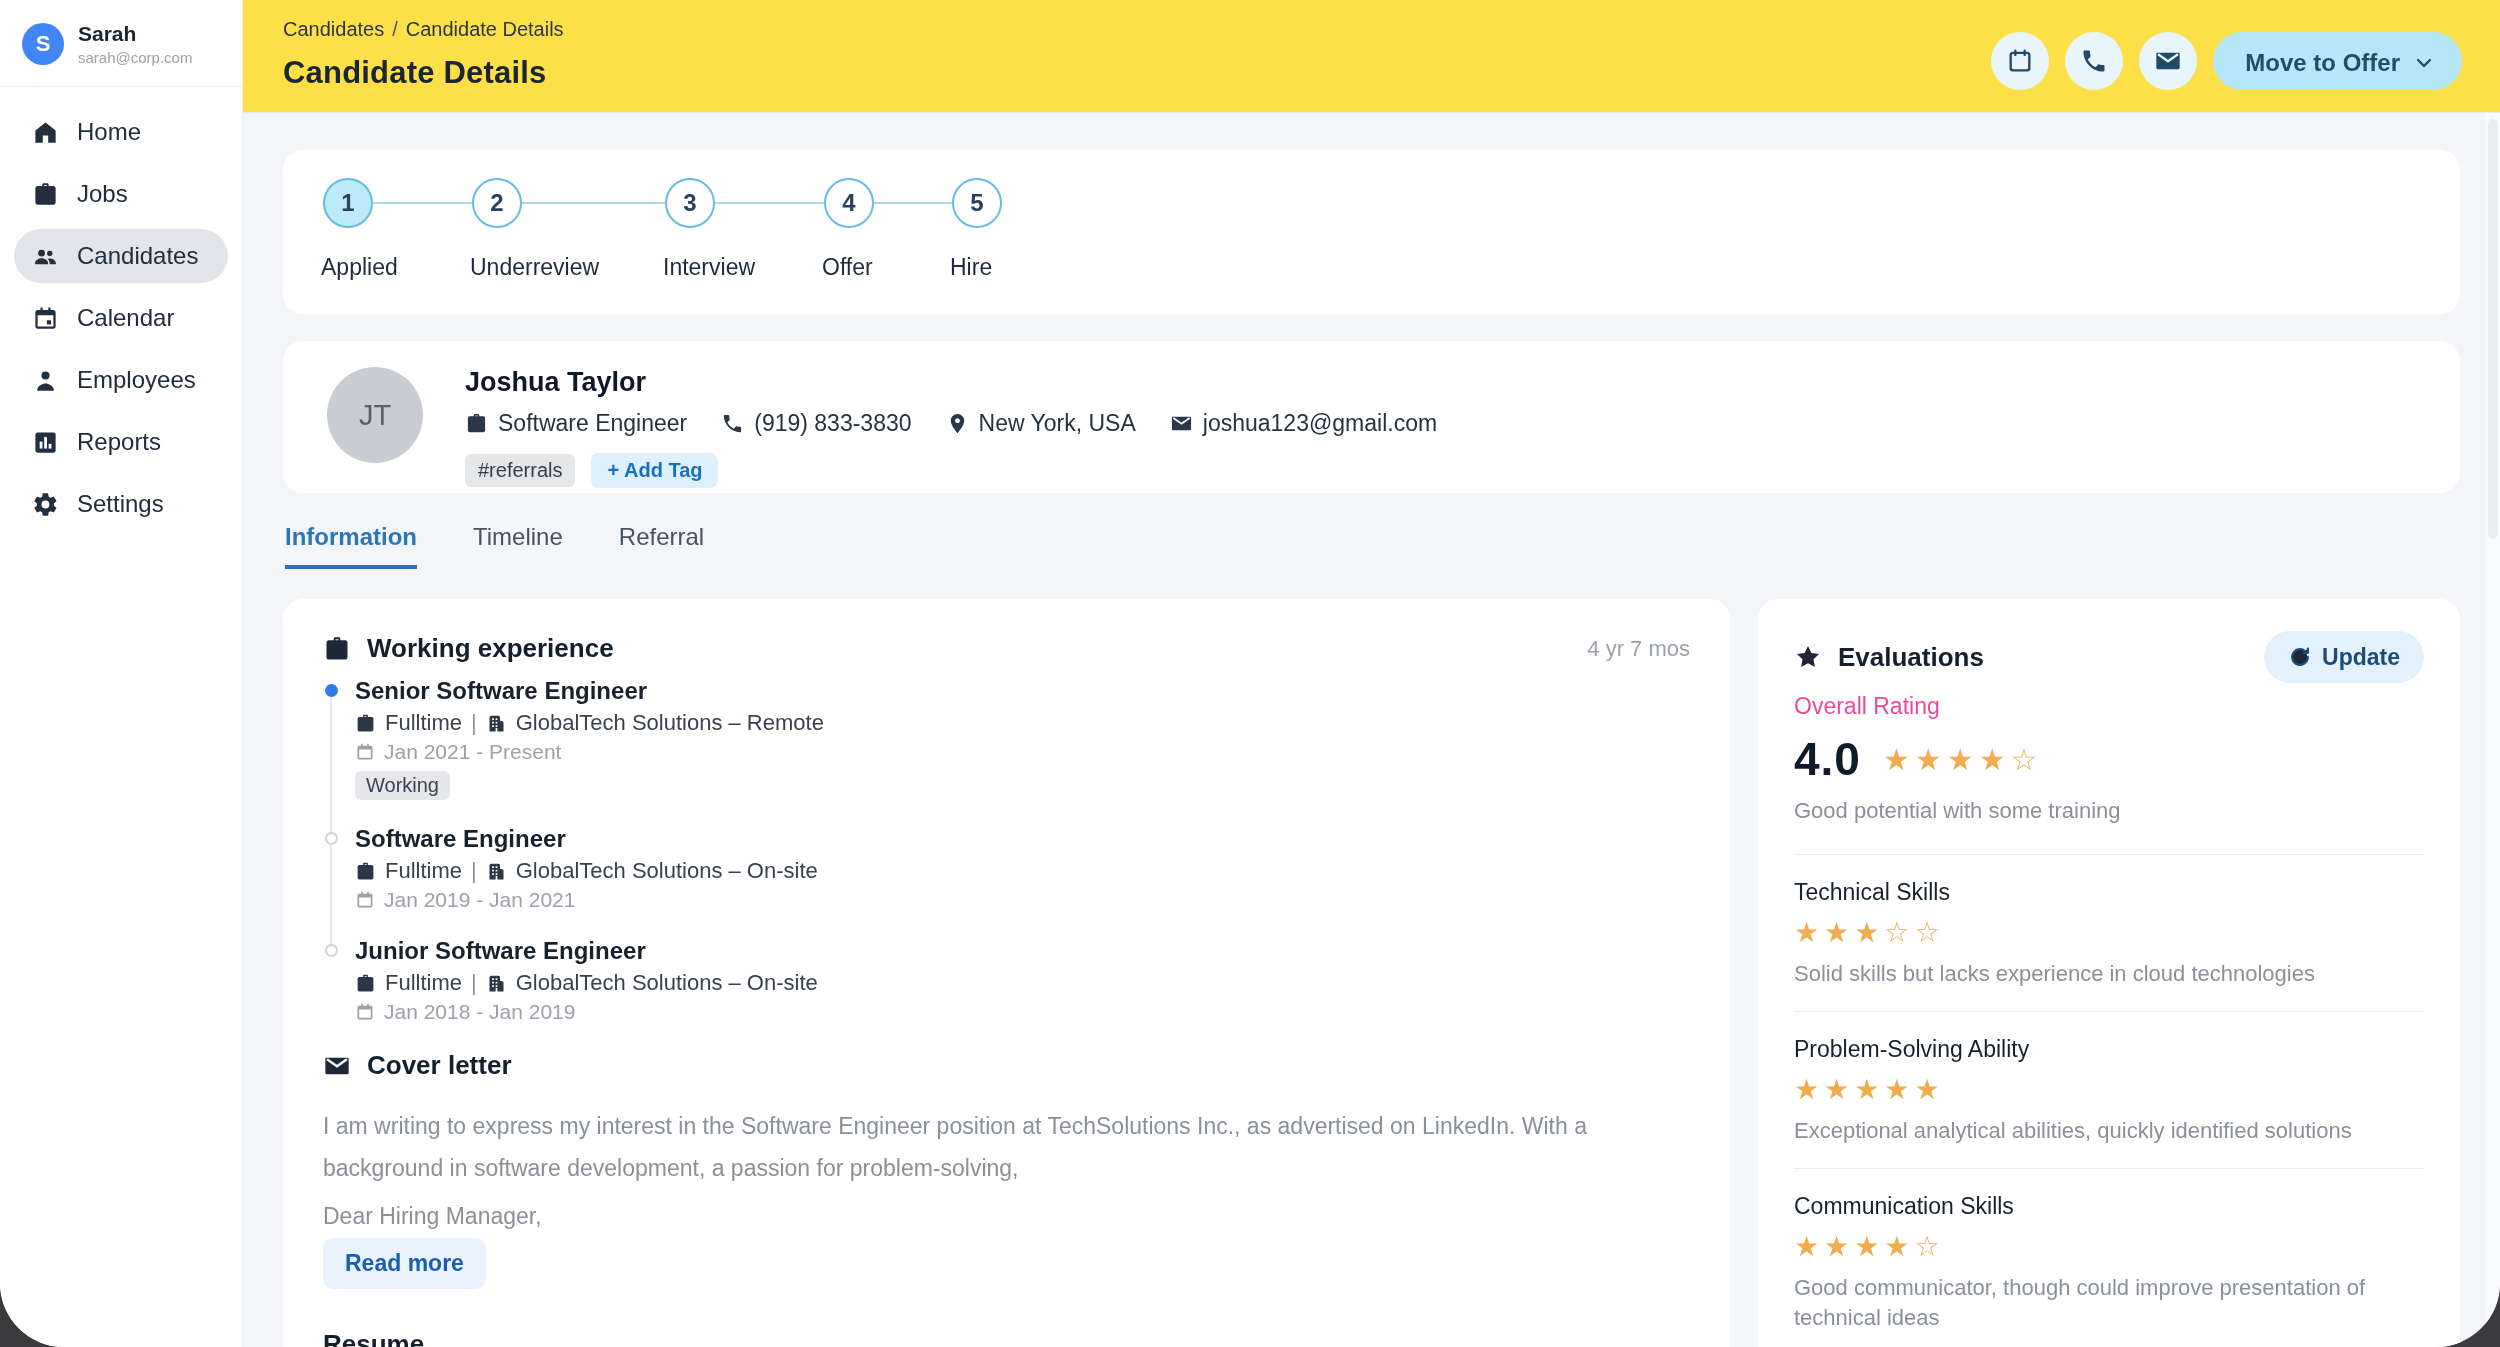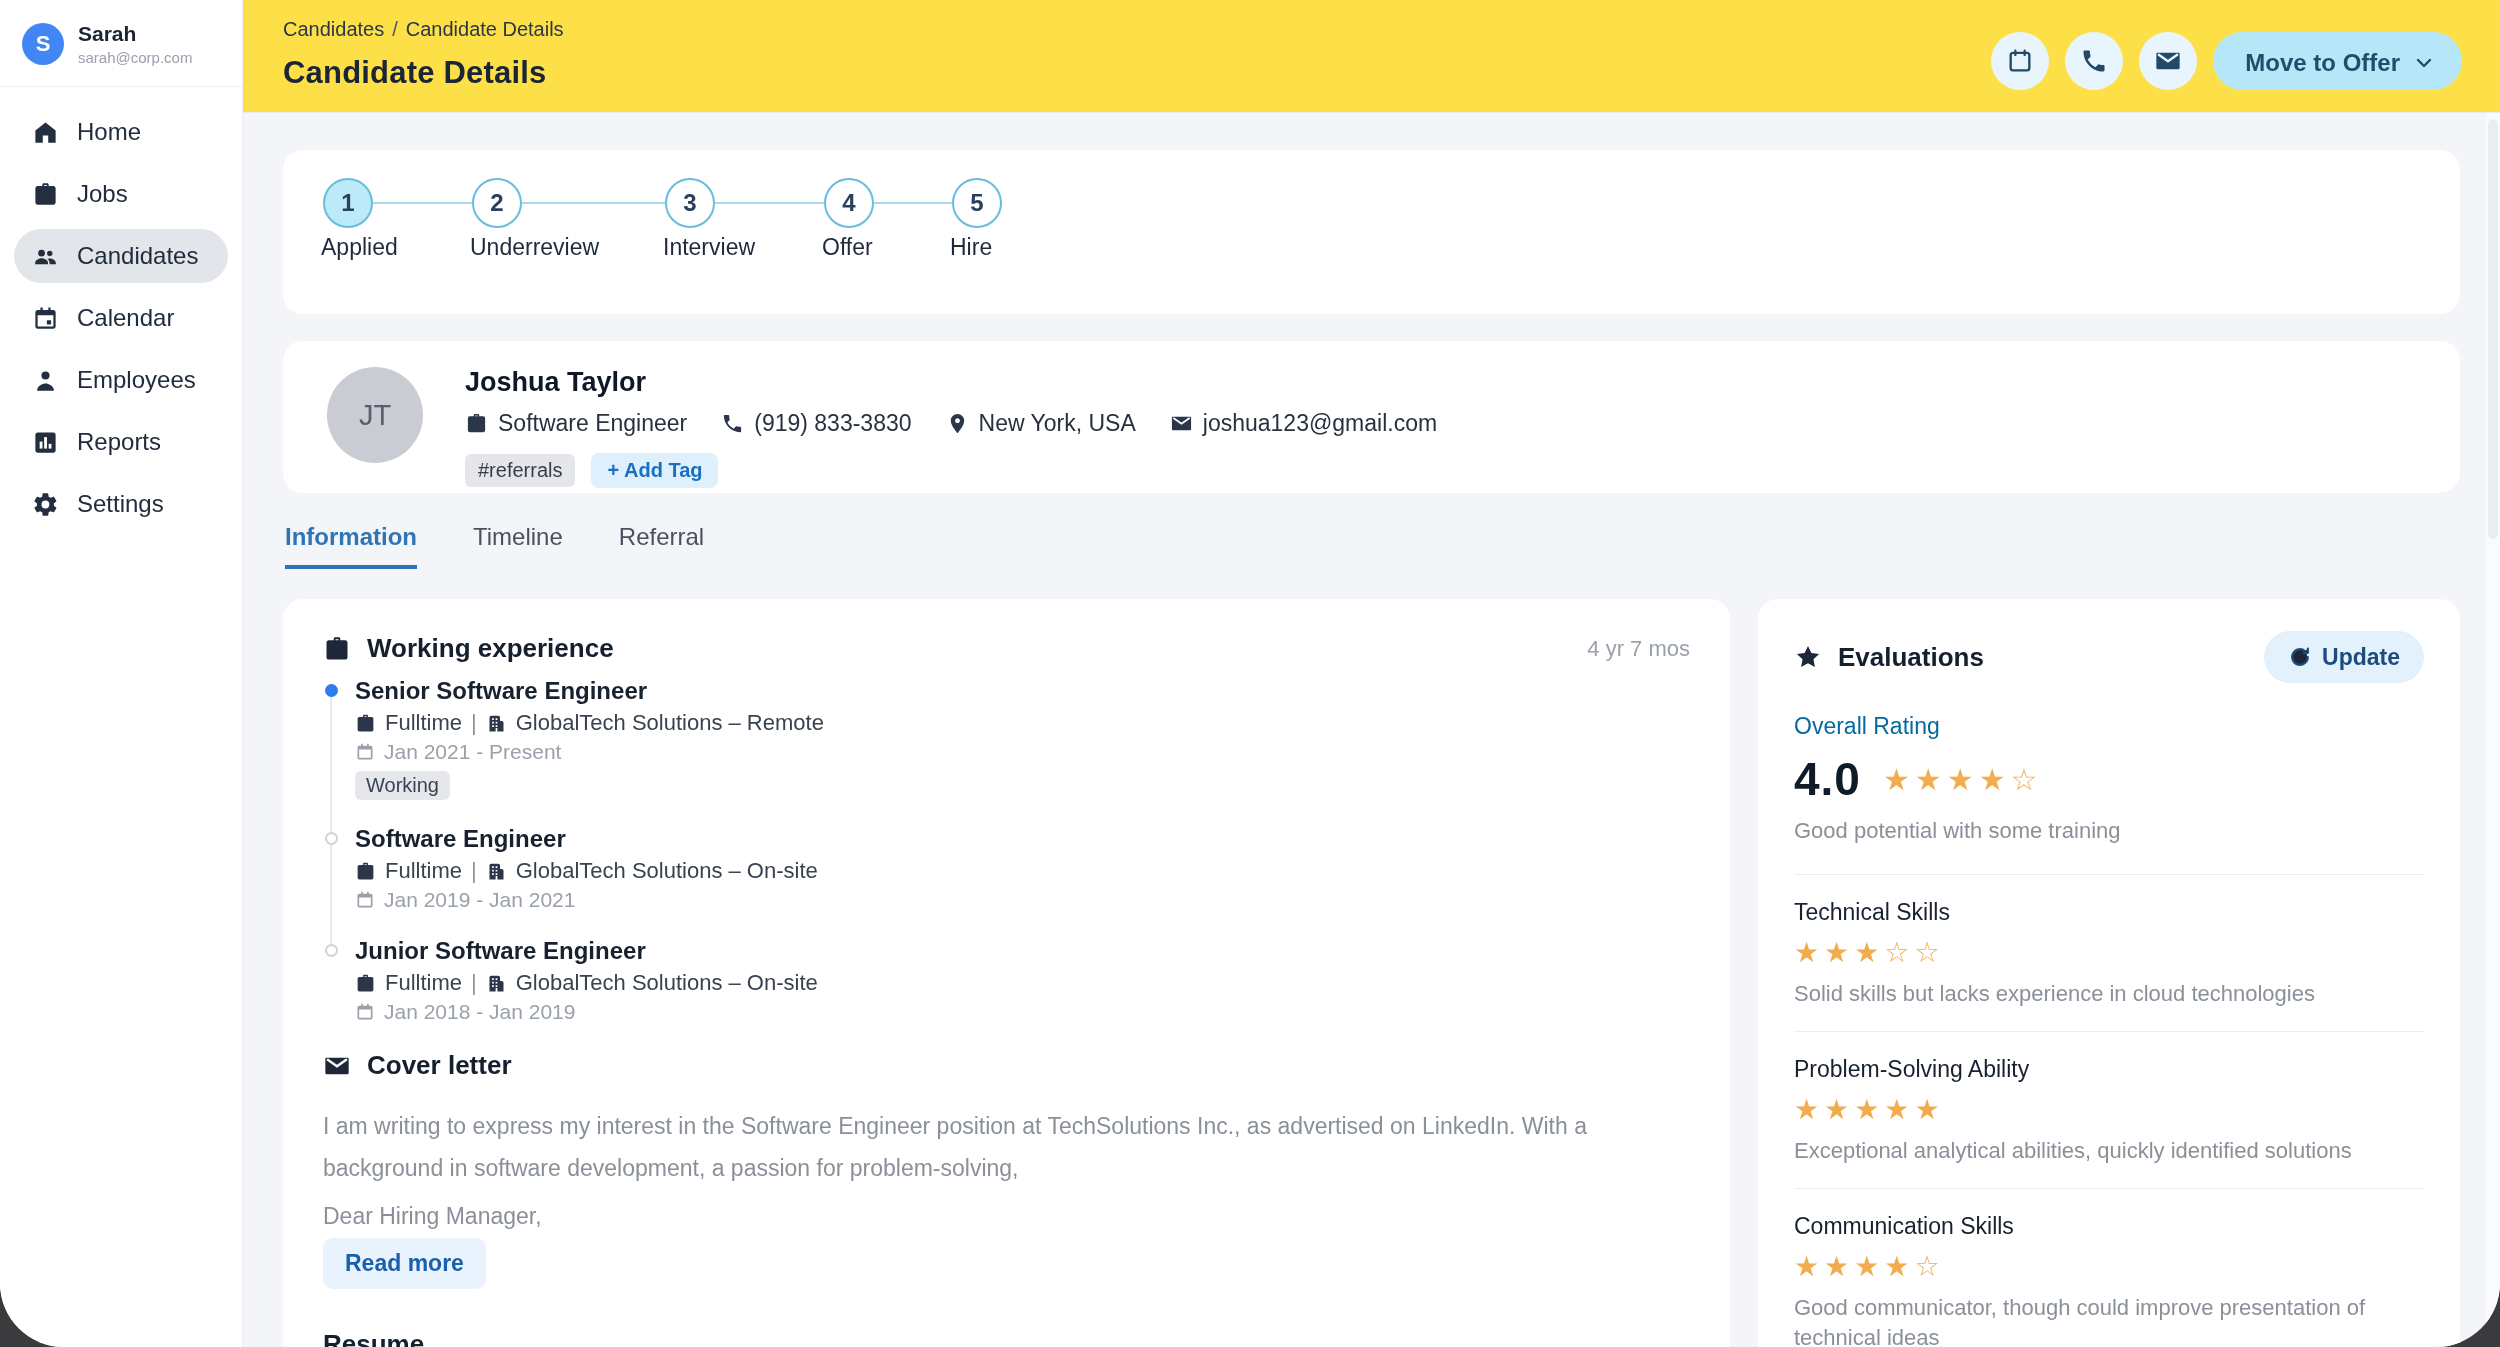--- a/index.html
+++ b/index.html
@@ -52,7 +52,7 @@
     display:flex; align-items:center; justify-content:center; font-size:24px; font-weight:bold;
     color:#27415e; position:relative; z-index:1; }
   .step.active .step-circle { background:#bdeaf9; }
-  .step-label { position:absolute; left:-2px; top:56px; font-size:23px; color:#1f2b3d; white-space:nowrap; }
+  .step-label { position:absolute; left:-2px; top:76px; font-size:23px; color:#1f2b3d; white-space:nowrap; }
   .connector { height:2px; background:#a9d9ec; margin-top:24px; }
   .step:nth-child(1) .connector { width:99px; }
   .step:nth-child(2) .connector { width:143px; }

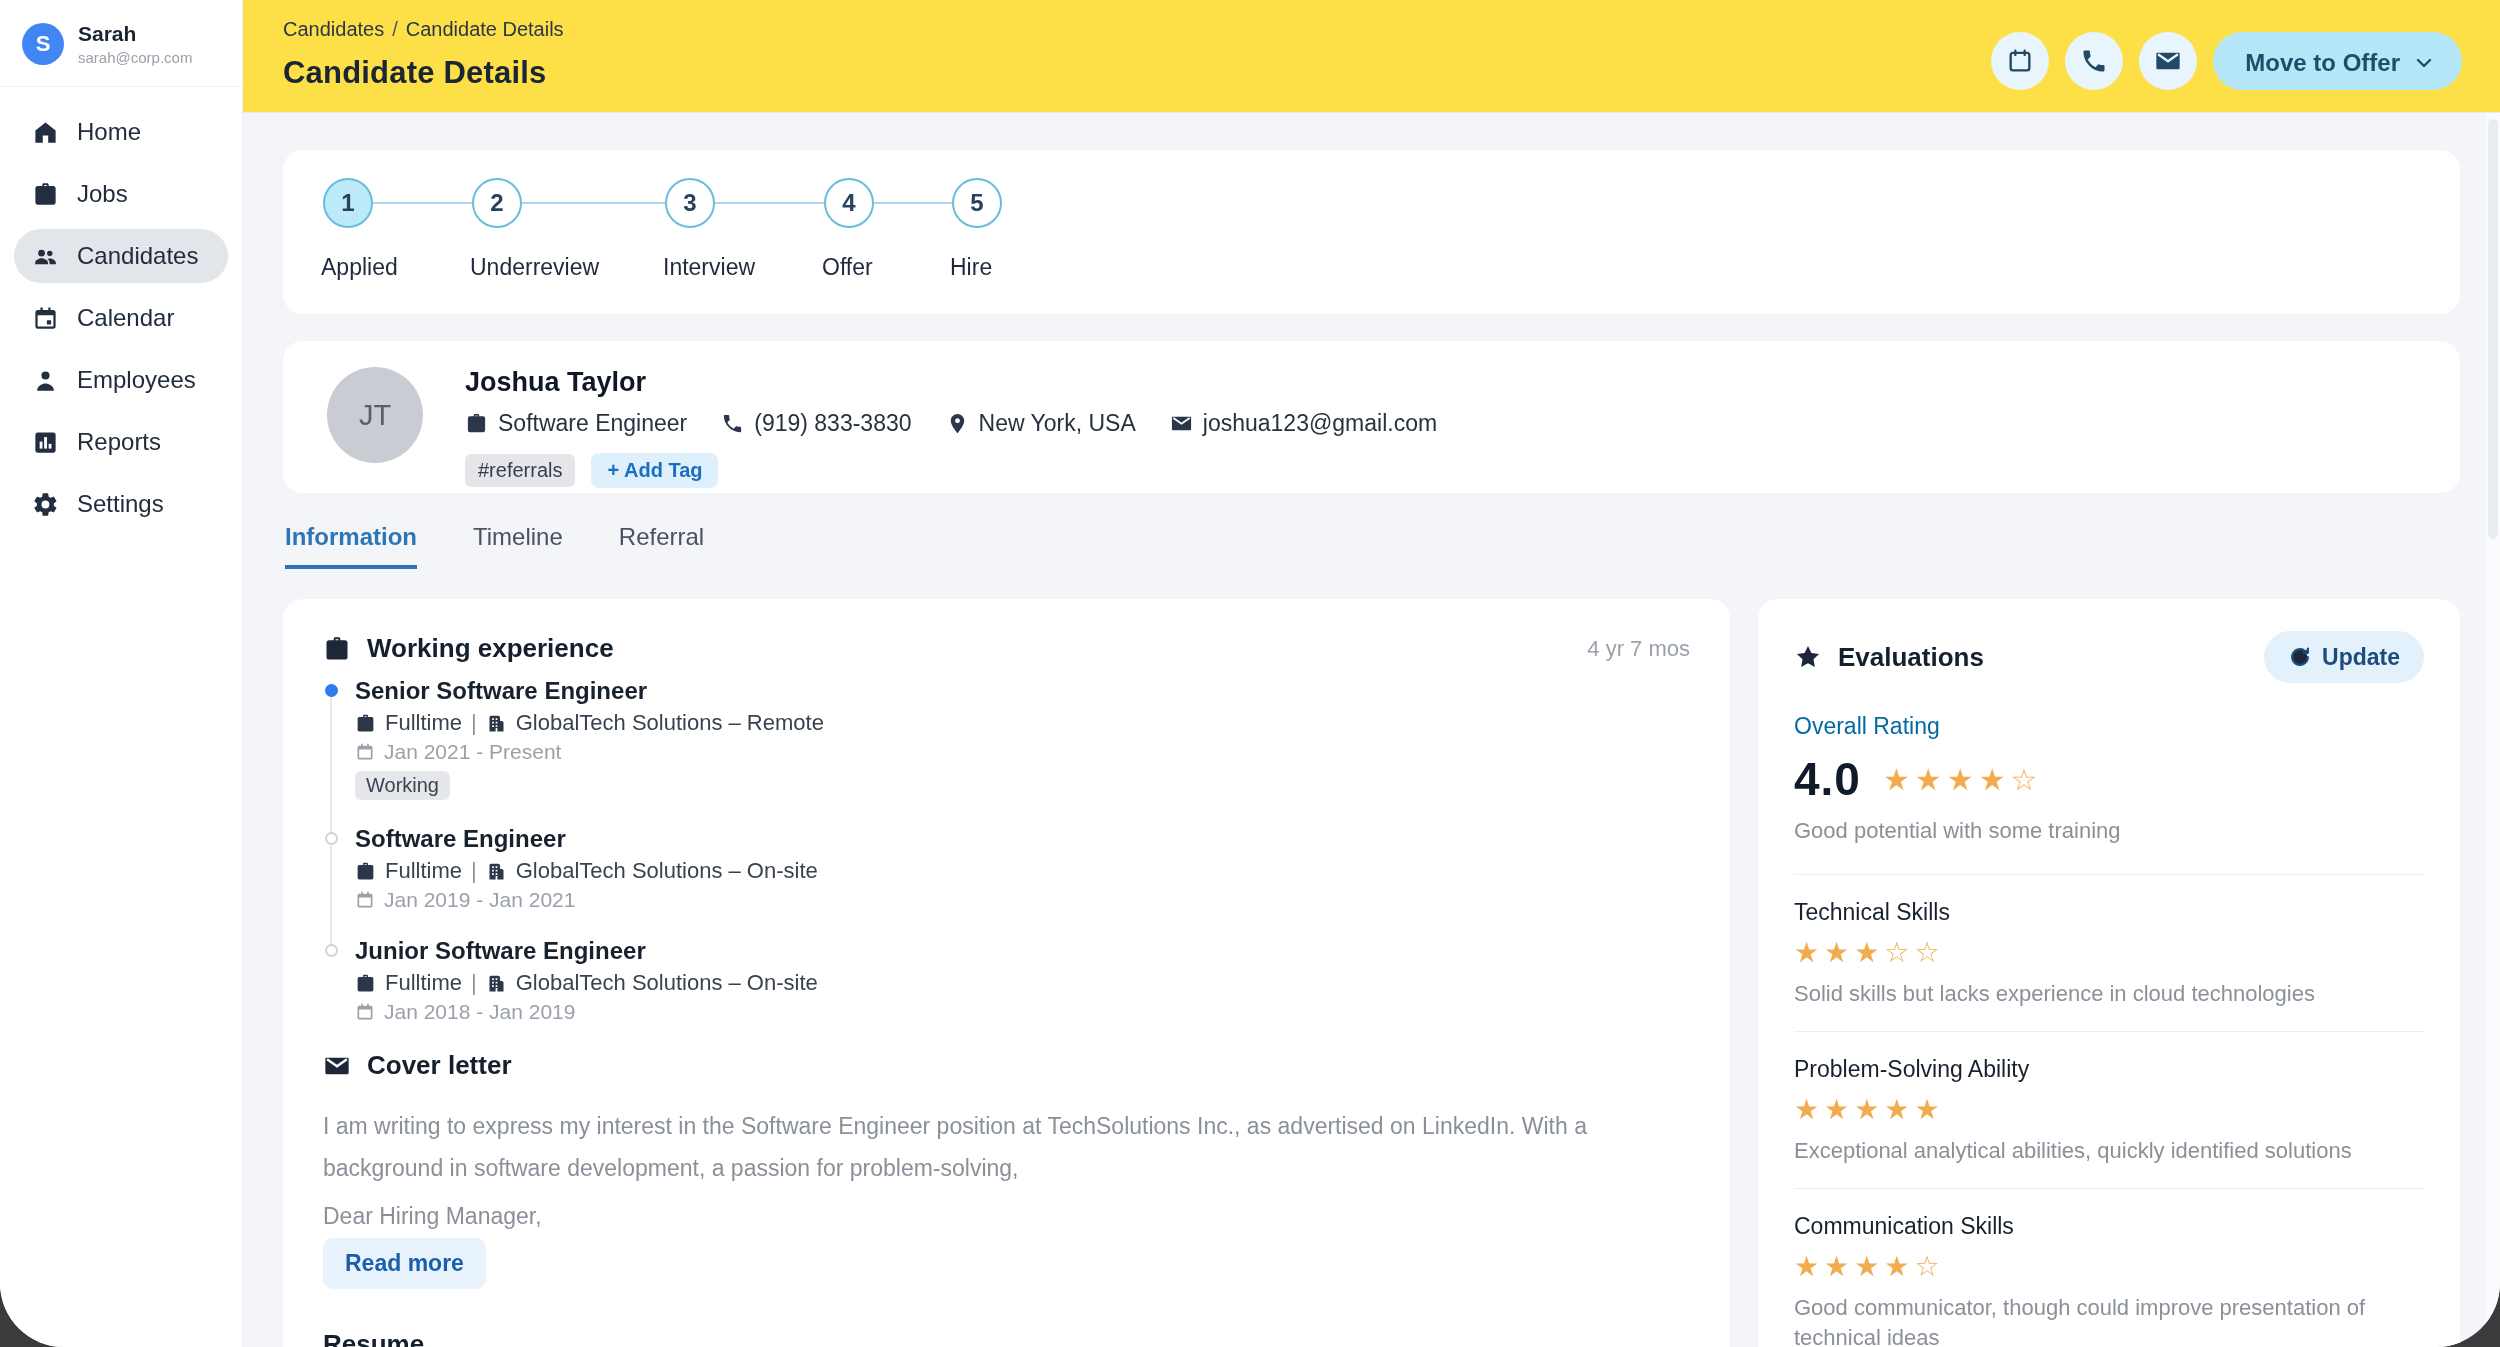--- a/index.html
+++ b/index.html
@@ -119,7 +119,7 @@
     padding:0 24px; display:flex; align-items:center; gap:10px; font-size:23px; font-weight:bold;
     cursor:pointer; font-family:inherit; }
   .update-btn svg { width:24px; height:24px; }
-  .overall-label { font-size:23px; color:#0369a1; margin-top:30px; }
+  .overall-label { font-size:23px; color:#ec4899; margin-top:10px; }
   .overall-row { display:flex; align-items:center; gap:22px; margin-top:12px; }
   .overall-score { font-size:46px; font-weight:bold; color:#0f1b28; letter-spacing:1px; }
   .stars { color:#f0ac4e; font-size:30px; letter-spacing:5px; white-space:nowrap; }

